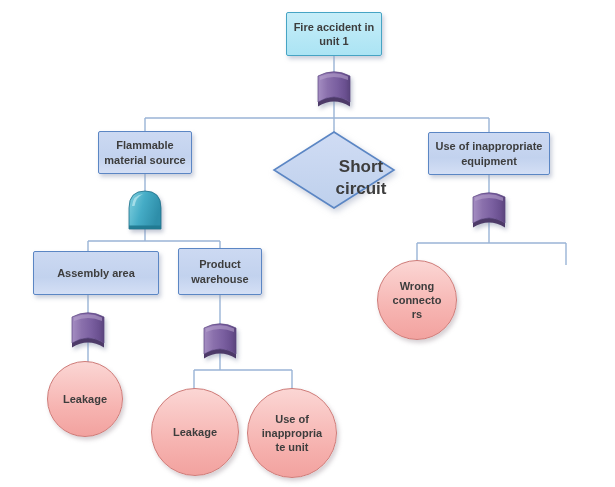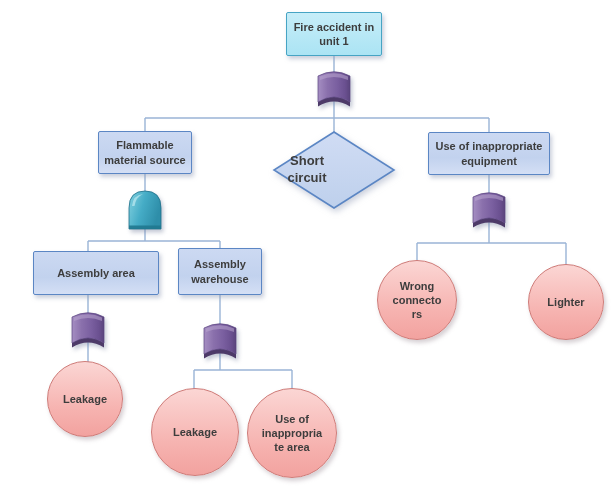--- a/index.html
+++ b/index.html
@@ -35,9 +35,9 @@
   .diamond-wrap{position:absolute;}
   .diamond-wrap svg{position:absolute;left:0;top:0;filter:drop-shadow(2px 3px 3px rgba(150,160,185,.5));}
   .diamond-lbl{
-    position:absolute;left:0;top:0;width:100%;height:100%;
-    display:flex;align-items:center;justify-content:flex-start;text-align:center;
-    font-size:13px;font-weight:bold;color:#3d3d3d;line-height:1.28;
+    position:absolute;left:0;top:8px;width:100%;height:100%;
+    display:flex;align-items:center;justify-content:flex-end;text-align:center;
+    font-size:17px;font-weight:bold;color:#3d3d3d;line-height:1.28;
   }
   .diamond-lbl span{width:70px;}
 </style>

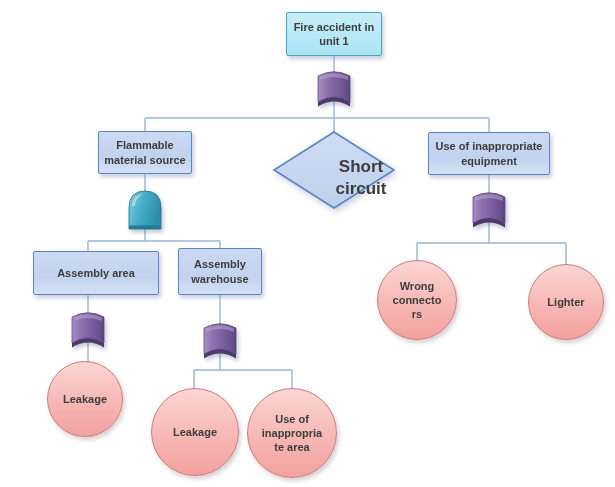--- a/index.html
+++ b/index.html
@@ -115,7 +115,7 @@
   </div>
 
   <div class="node box blue" style="left:178px;top:248px;width:84px;height:47px;padding:2px 4px">
-    <span class="lbl">Assembly warehouse</span>
+    <span class="lbl">Product warehouse</span>
   </div>
 
   <div class="diamond-wrap" style="left:272px;top:130px;width:124px;height:80px">

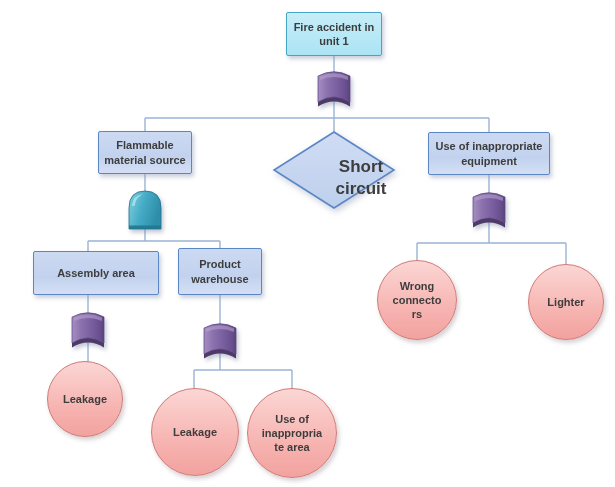--- a/index.html
+++ b/index.html
@@ -149,9 +149,6 @@
     <span class="lbl wrap-hard" style="width:52px">Wrong connectors</span>
   </div>
 
-  <div class="node circle" style="left:528px;top:264px;width:76px;height:76px">
-    <span class="lbl">Lighter</span>
-  </div>
 
 </div>
 

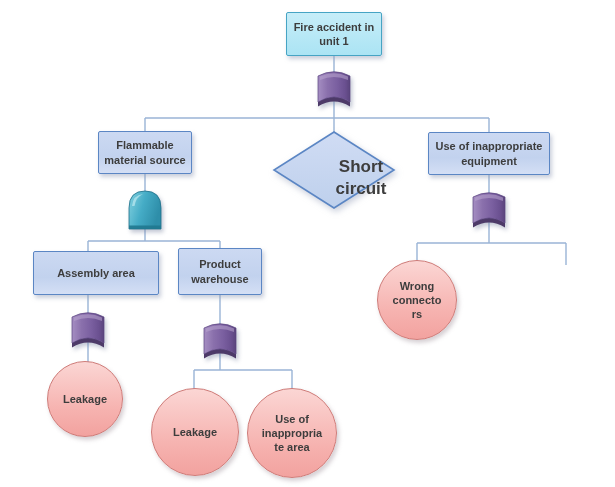--- a/index.html
+++ b/index.html
@@ -142,7 +142,7 @@
   </div>
 
   <div class="node circle" style="left:247px;top:388px;width:90px;height:90px">
-    <span class="lbl wrap-hard" style="width:62px">Use of inappropriate area</span>
+    <span class="lbl wrap-hard" style="width:62px">Use of inappropriate unit</span>
   </div>
 
   <div class="node circle" style="left:377px;top:260px;width:80px;height:80px">

